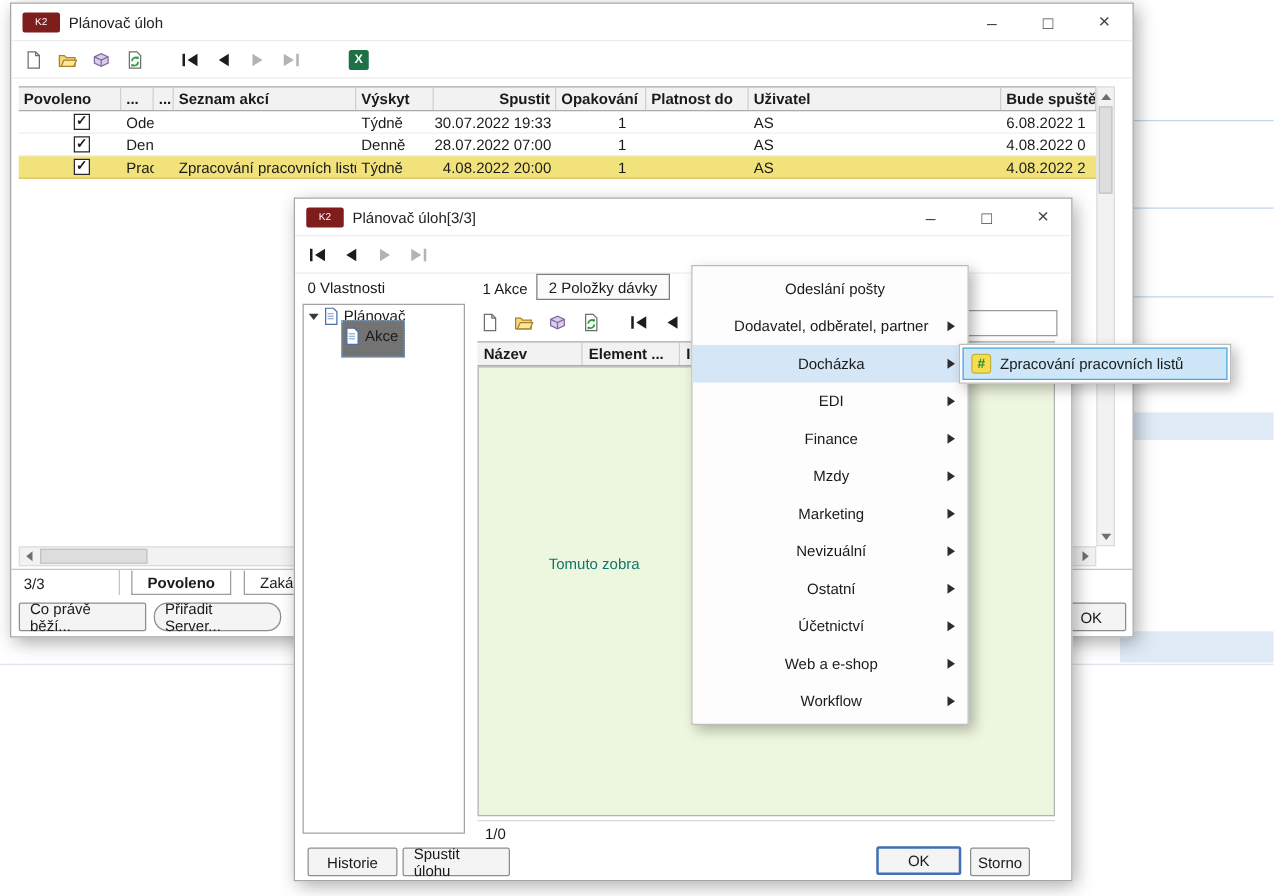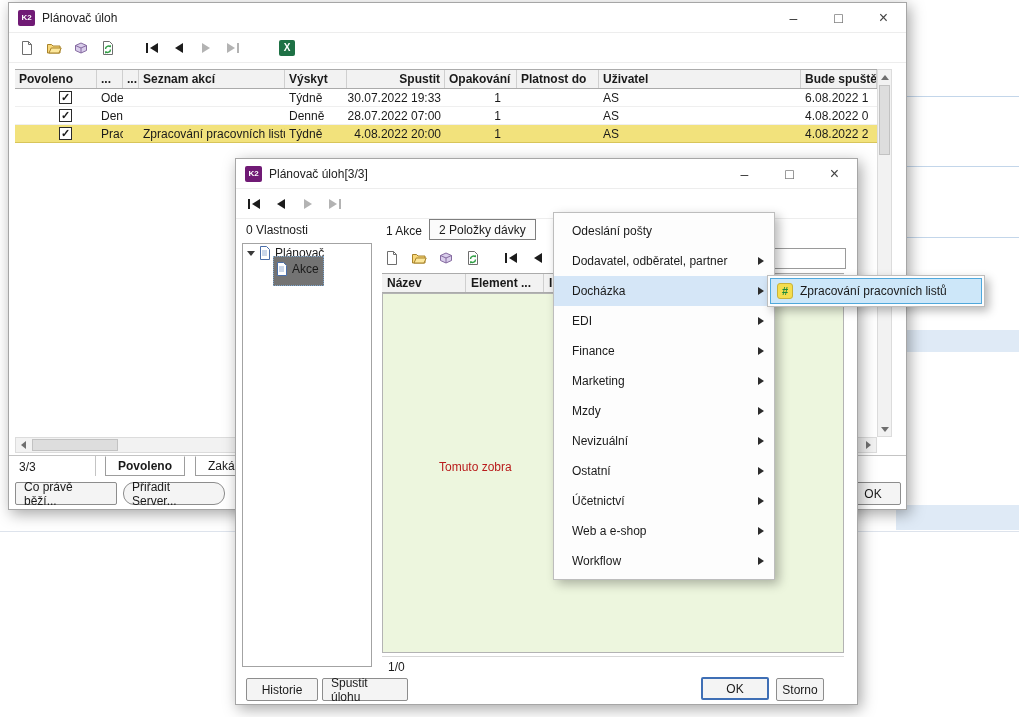--- a/index.html
+++ b/index.html
@@ -20,7 +20,7 @@
 
   
   .titlebar { height:30px; display:flex; align-items:center; gap:7px; padding-left:9px; border-bottom:1px solid #ededed; }
-  .app-icon { width:17px; height:16px; background:#701a75; color:#fff; font-size:8px; font-weight:bold;
+  .app-icon { width:30px; height:16px; background:#7f1d1d; color:#fff; font-size:8px; font-weight:normal;
               display:inline-flex; align-items:center; justify-content:center; border-radius:2px; flex:0 0 auto; }
   .titlebar .title { flex:1; font-size:12px; color:#222; white-space:nowrap; overflow:hidden; }
   .win-btns { display:flex; height:100%; }

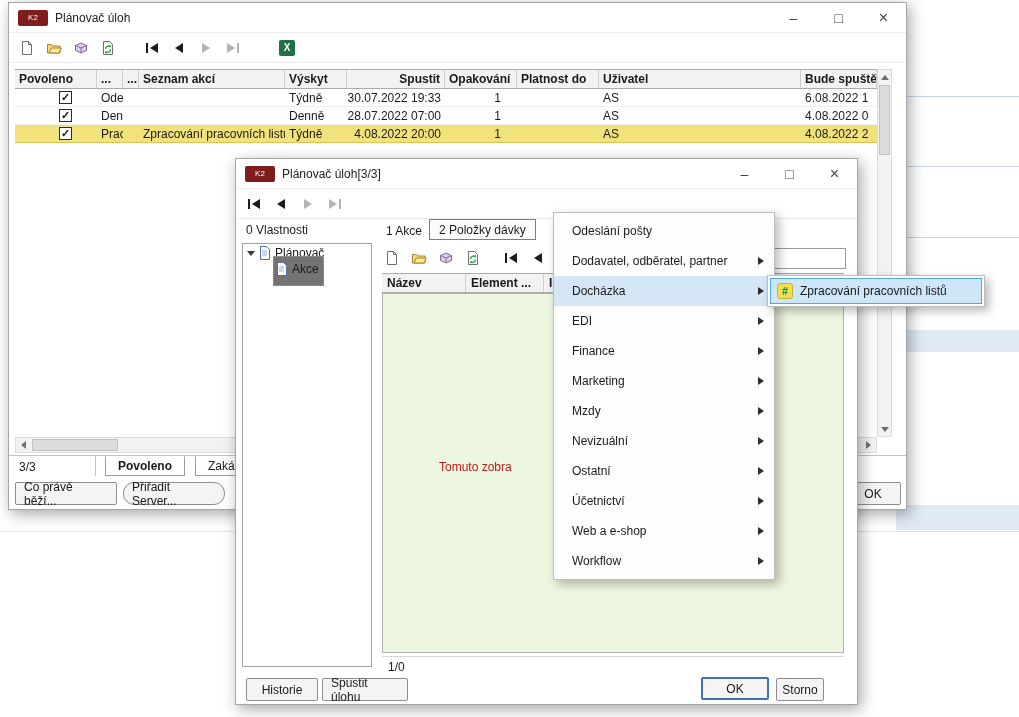--- a/index.html
+++ b/index.html
@@ -103,7 +103,7 @@
 
   
   .menu-item { height:30px; display:flex; align-items:center; padding:0 10px 0 18px; white-space:nowrap; }
-  .menu-item .lbl { flex:1; }
+  .menu-item .lbl { flex:1;text-align:center; }
   .menu-item.highlight { background:#d5e6f7; }
   .menu-arrow { width:0; height:0; border-top:4px solid transparent; border-bottom:4px solid transparent; border-left:6px solid #2c2c2c; }
 

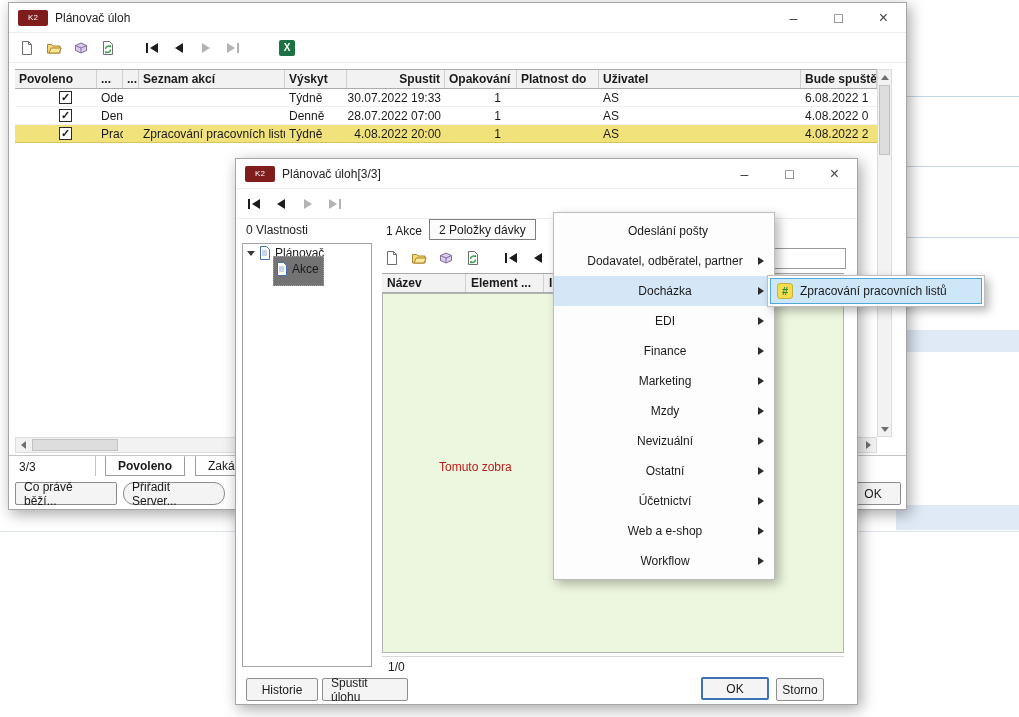--- a/index.html
+++ b/index.html
@@ -411,11 +411,11 @@
     <span class="menu-arrow"></span>
   </div>
   <div class="menu-item">
+    <span class="lbl">Mzdy</span>
+    <span class="menu-arrow"></span>
+  </div>
+  <div class="menu-item">
     <span class="lbl">Marketing</span>
-    <span class="menu-arrow"></span>
-  </div>
-  <div class="menu-item">
-    <span class="lbl">Mzdy</span>
     <span class="menu-arrow"></span>
   </div>
   <div class="menu-item">

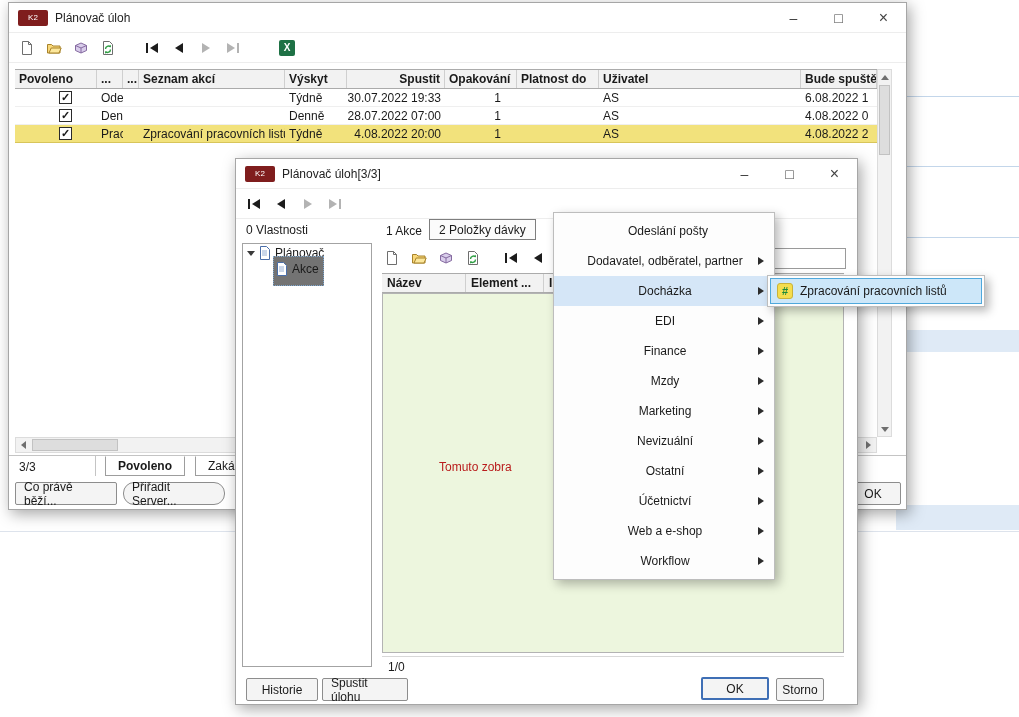--- a/index.html
+++ b/index.html
@@ -97,7 +97,7 @@
   .d0{width:84px} .d1{width:78px} .d2{width:50px}
 
   .green-area { position:absolute; left:146px; top:134px; width:462px; height:360px; background:#edf6de; border:1px solid #b3b3b3; }
-  .empty-msg { position:absolute; left:56px; top:166px; color:#b91c1c; }
+  .empty-msg { position:absolute; left:56px; top:150px; color:#0f766e; }
   .dstatus-line { position:absolute; left:146px; top:497px; width:462px; height:1px; background:#d8d8d8; }
   .dstatus { position:absolute; left:152px; top:501px; }
 

